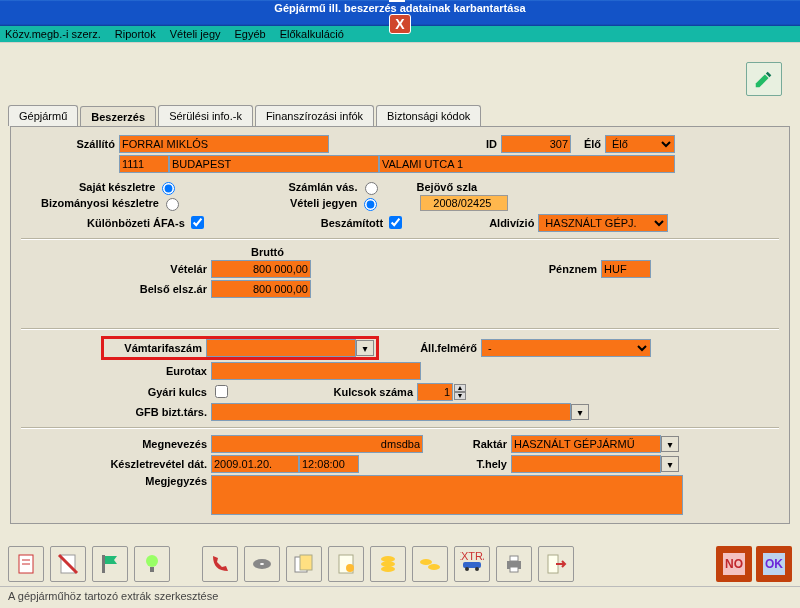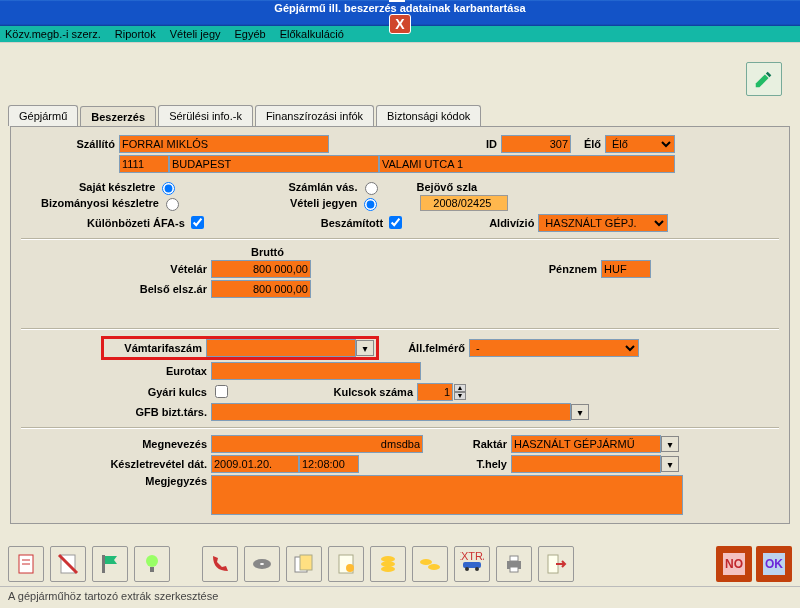--- a/index.html
+++ b/index.html
@@ -150,7 +150,7 @@
       <input type="text" style="width: 150px;" value="">
       <span class="picker-btn">▾</span>
     </div>
-    <div class="lbl" style="width:90px">Áll.felmérő</div>
+    <div class="lbl" style="width:102px">Áll.felmérő</div>
     <select style="width:170px"><option>-</option></select>
   </div>
 

